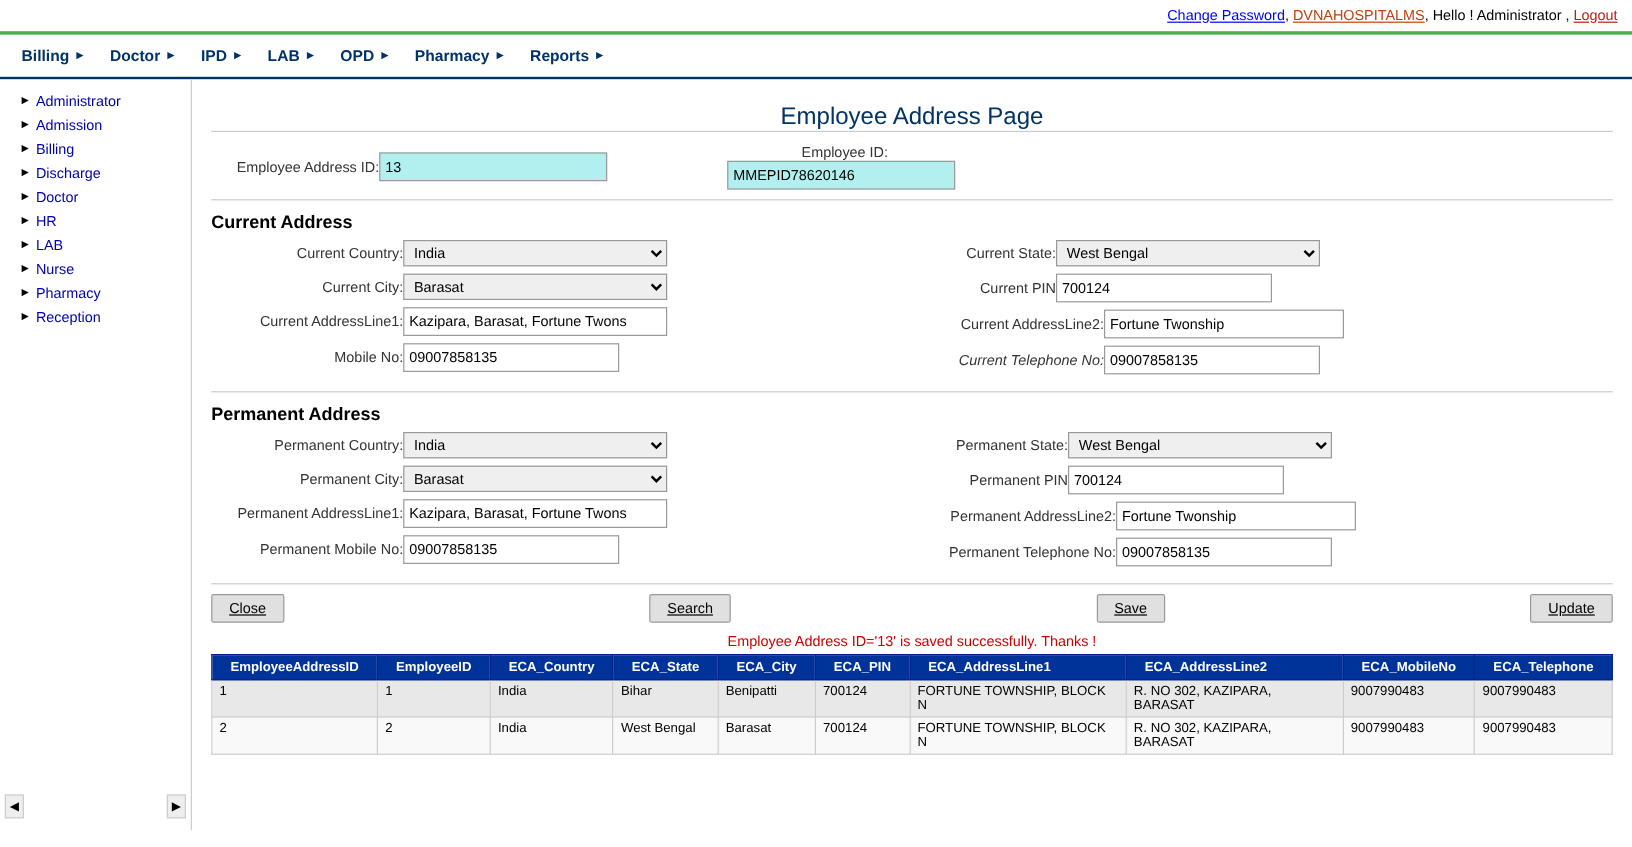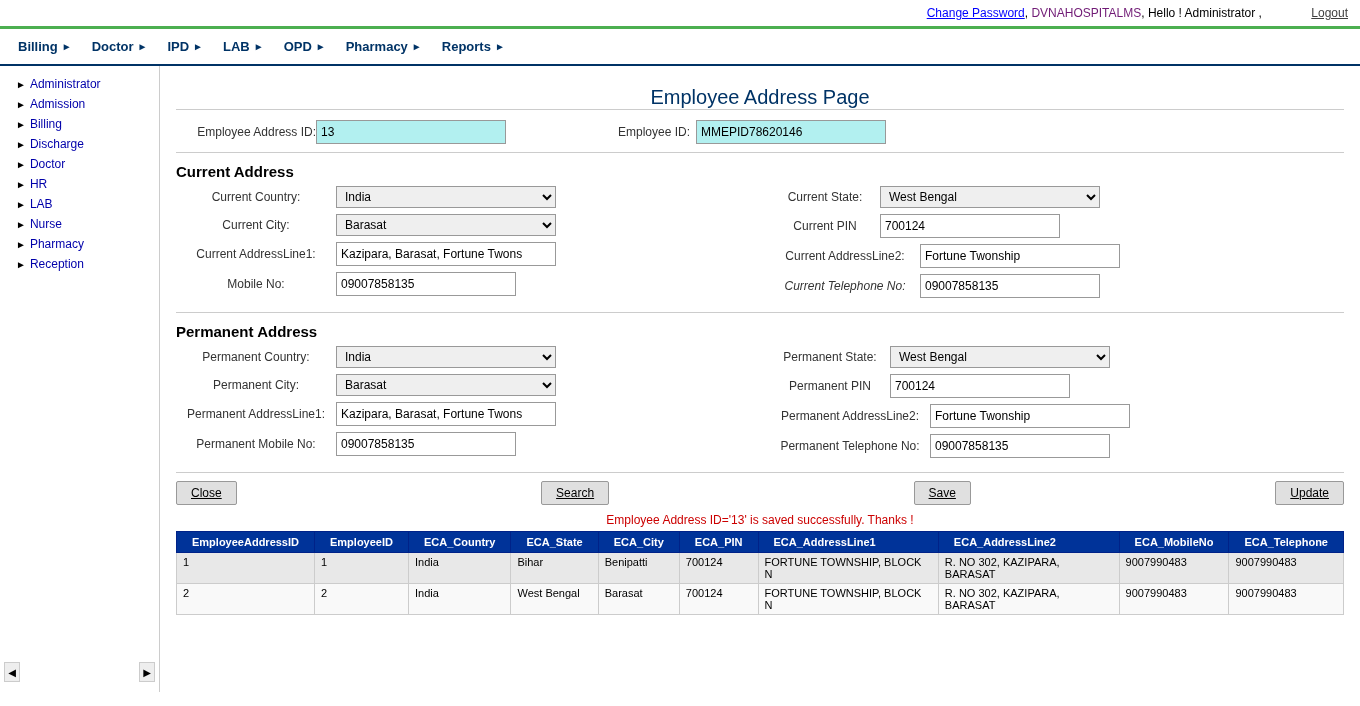--- a/index.html
+++ b/index.html
@@ -186,7 +186,7 @@
 
 <div id="top-bar">
   <span style="color:#00f;text-decoration:underline;cursor:pointer;">Change Password</span>,
-  <span style="color:#701a75;cursor:pointer;">DVNAHOSPITALMS</span>,
+  <span style="color:#c2410c;text-decoration:underline;cursor:pointer;">DVNAHOSPITALMS</span>,
   <span>Hello ! Administrator ,</span>
   <span style="color:#404040;text-decoration:underline;cursor:pointer;margin-left:46px;">Logout</span>
 </div>

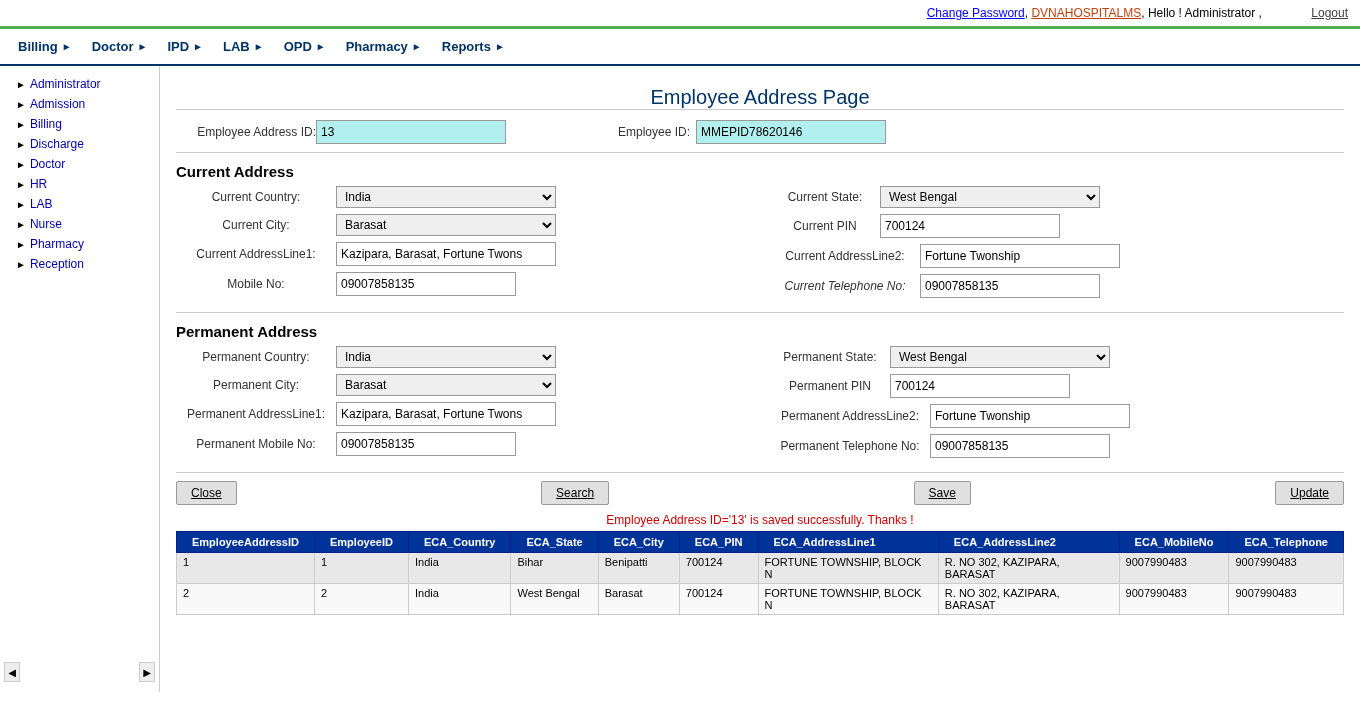--- a/index.html
+++ b/index.html
@@ -188,7 +188,7 @@
   <span style="color:#00f;text-decoration:underline;cursor:pointer;">Change Password</span>,
   <span style="color:#c2410c;text-decoration:underline;cursor:pointer;">DVNAHOSPITALMS</span>,
   <span>Hello ! Administrator ,</span>
-  <span style="color:#404040;text-decoration:underline;cursor:pointer;margin-left:46px;">Logout</span>
+  <span style="color:#b91c1c;text-decoration:underline;cursor:pointer;">Logout</span>
 </div>
 
 <div id="nav-bar">

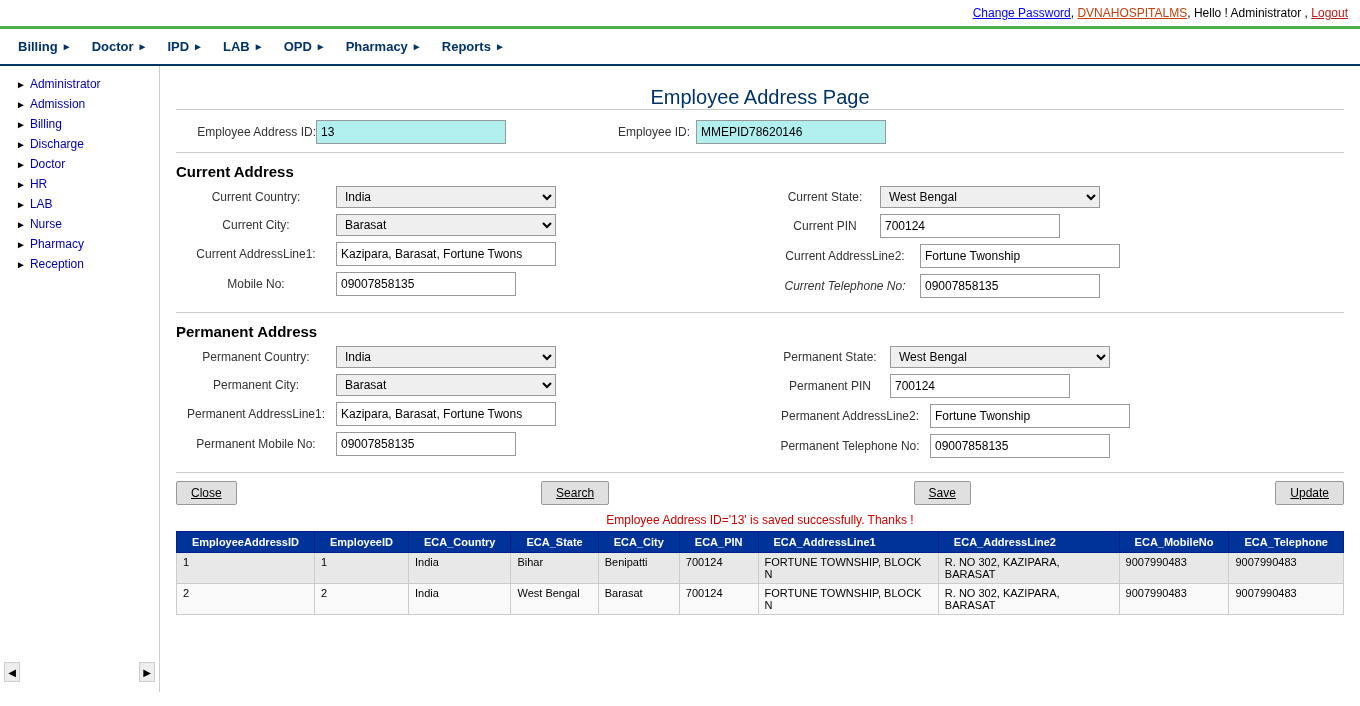--- a/index.html
+++ b/index.html
@@ -280,7 +280,7 @@
         <span class="form-label" style="min-width:140px;text-align:right;padding-right:0;">Employee Address ID:</span>
         <input type="text" class="form-input form-input-highlight" style="width: 190px; background: rgb(178, 240, 240);" value="13">
       </div>
-      <div style="display:flex;align-items:center;margin-left:60px;">
+      <div style="display:flex;align-items:center;margin-left:60px;flex-direction:column;">
         <span class="form-label" style="min-width:90px;text-align:right;padding-right:6px;">Employee ID:</span>
         <input type="text" class="form-input form-input-highlight" style="width: 190px; background: rgb(178, 240, 240);" value="MMEPID78620146">
       </div>

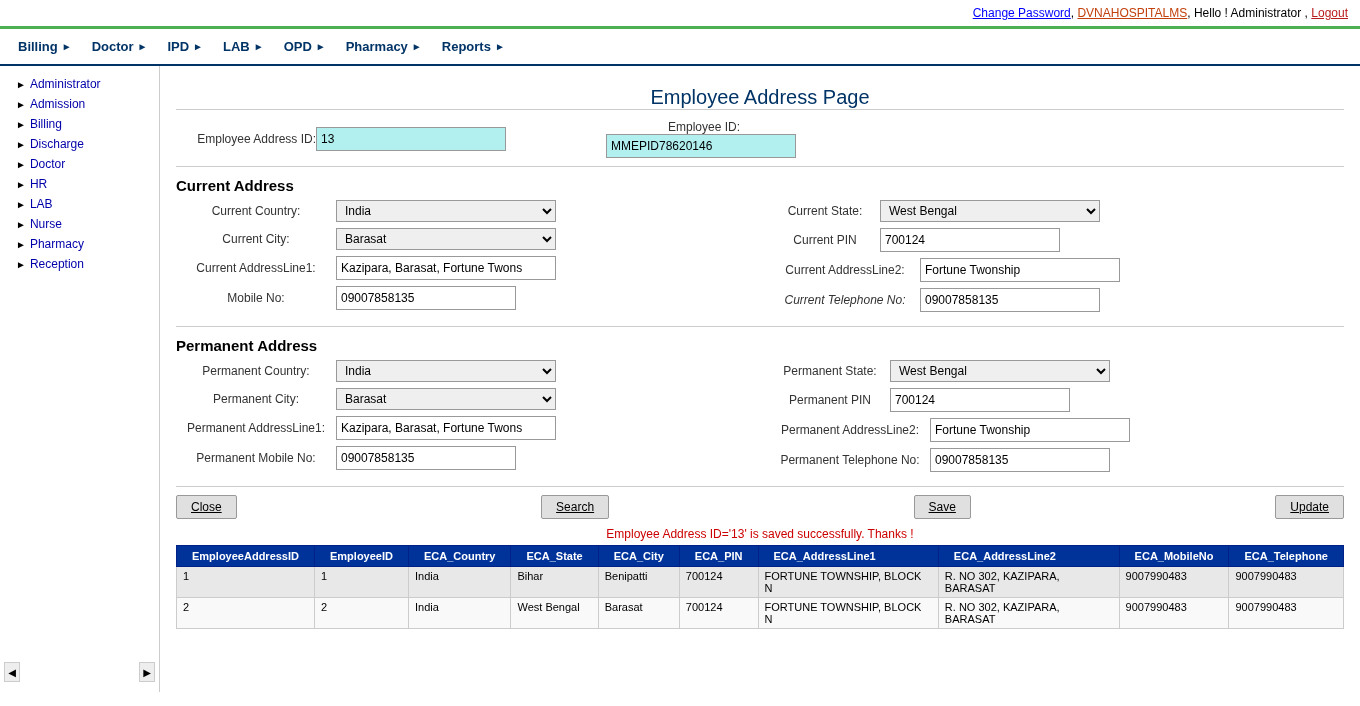--- a/index.html
+++ b/index.html
@@ -89,7 +89,7 @@
       margin-bottom: 6px;
     }
     .form-label {
-      text-align: center;
+      text-align: right;
       min-width: 160px;
       padding-right: 0;
       font-size: 12px;

